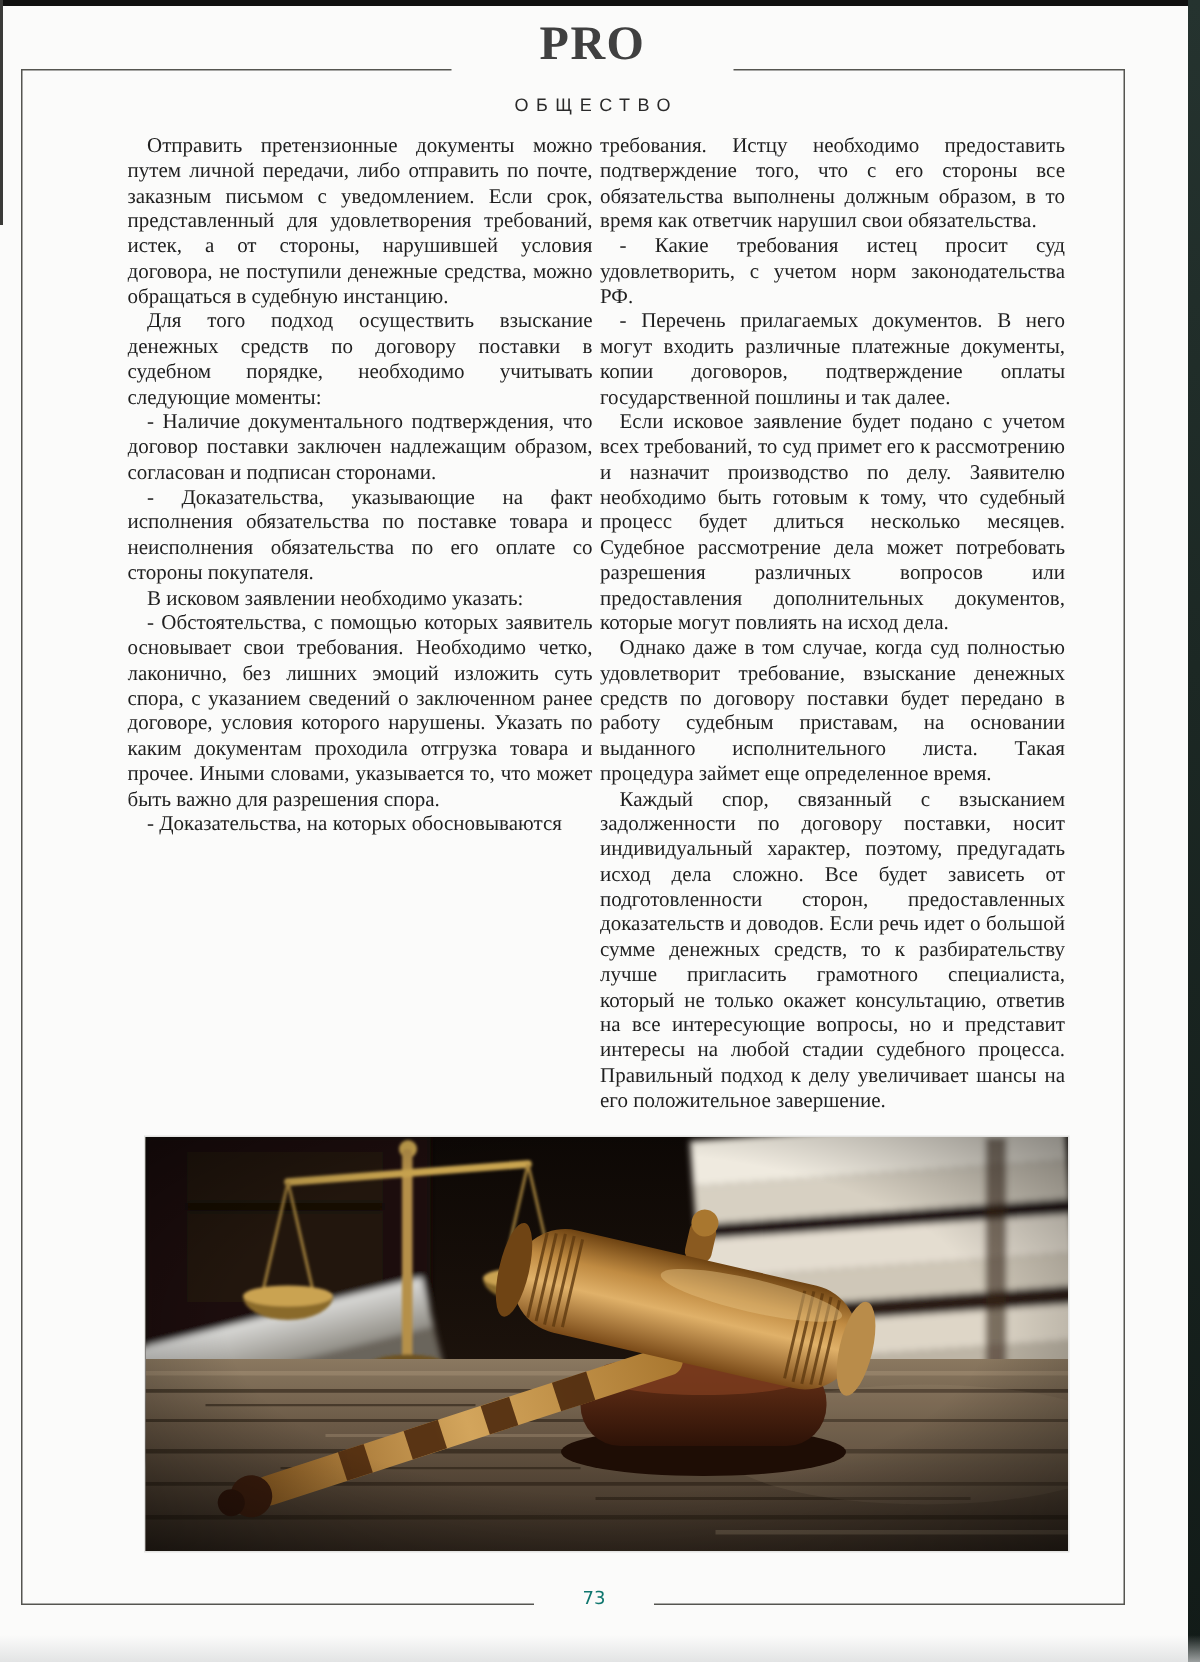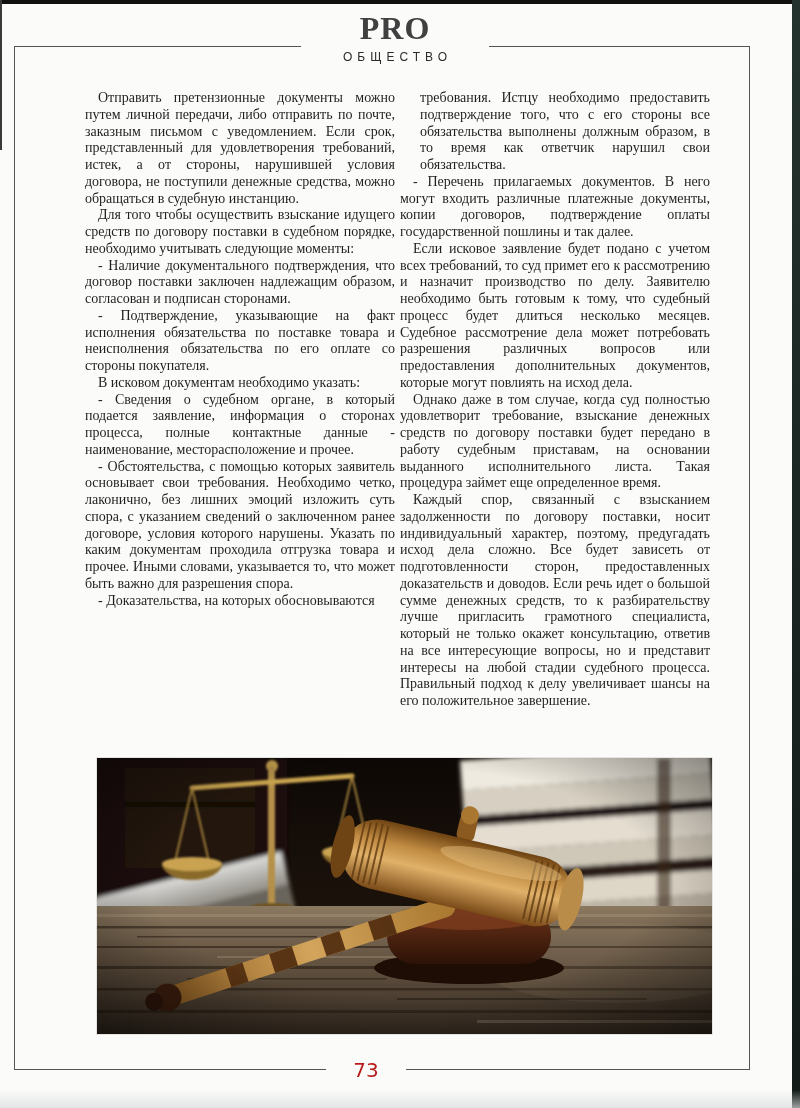--- a/index.html
+++ b/index.html
@@ -24,7 +24,7 @@
   .masthead .pro{font-family:Liberation Serif, serif;font-weight:bold;
     font-size:32px;line-height:40px;letter-spacing:1px;color:#404040;}
   .masthead .sub{font-family:"Liberation Sans","DejaVu Sans",sans-serif;
-    font-size:12px;letter-spacing:5px;color:#2a2a2a;margin-top:2px;text-indent:5px;}
+    font-size:12px;letter-spacing:5px;color:#2a2a2a;margin-top:15px;text-indent:5px;}
   
   .pagenum{position:absolute;left:326px;top:1058px;width:80px;text-align:center;
     background:#fbfbfa;font-family:"DejaVu Sans",sans-serif;font-size:20px;color:#b91c1c;}

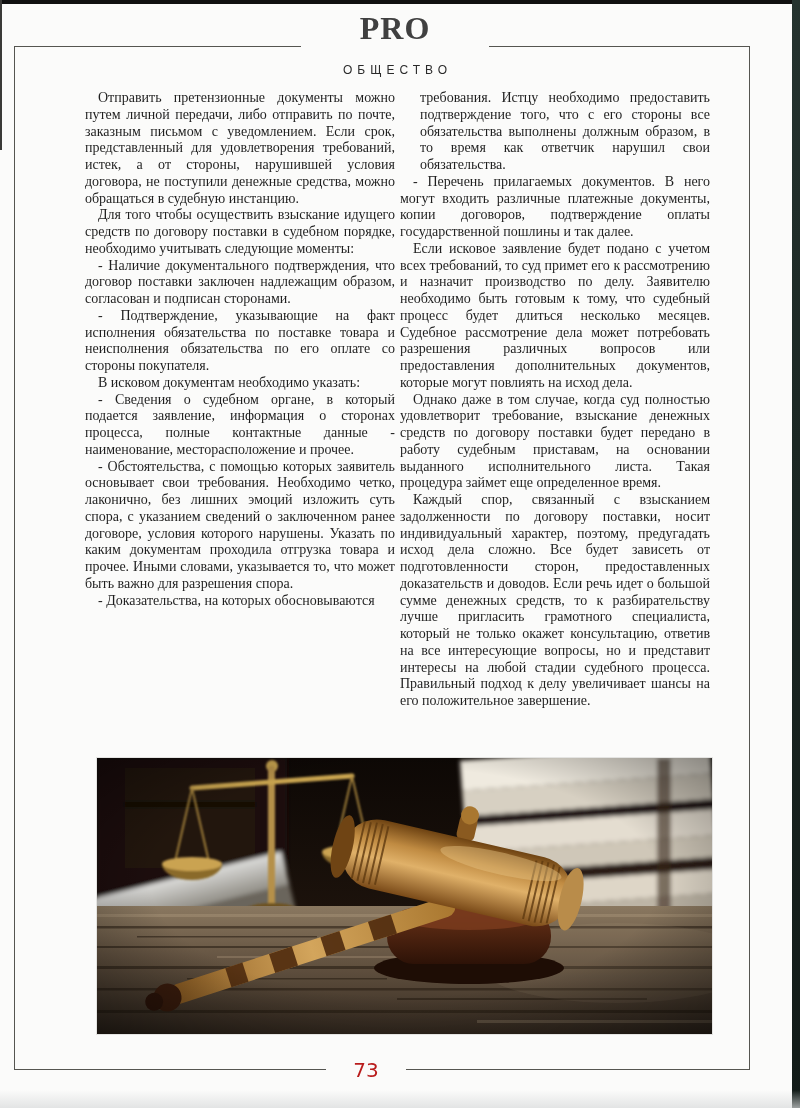--- a/index.html
+++ b/index.html
@@ -34,7 +34,7 @@
   .col-left{left:85px;}
   .col-right{left:400px;}
   .col p{margin:0;text-indent:13px;}
-  .col p.no-indent{text-indent:0;margin-left:20px;}
+  .col p.no-indent{text-indent:0;}
   
   .photo{position:absolute;left:97px;top:758px;width:615px;height:276px;
     overflow:hidden;background:#15100b;box-shadow:0 0 0 1px #e4e4e2;}

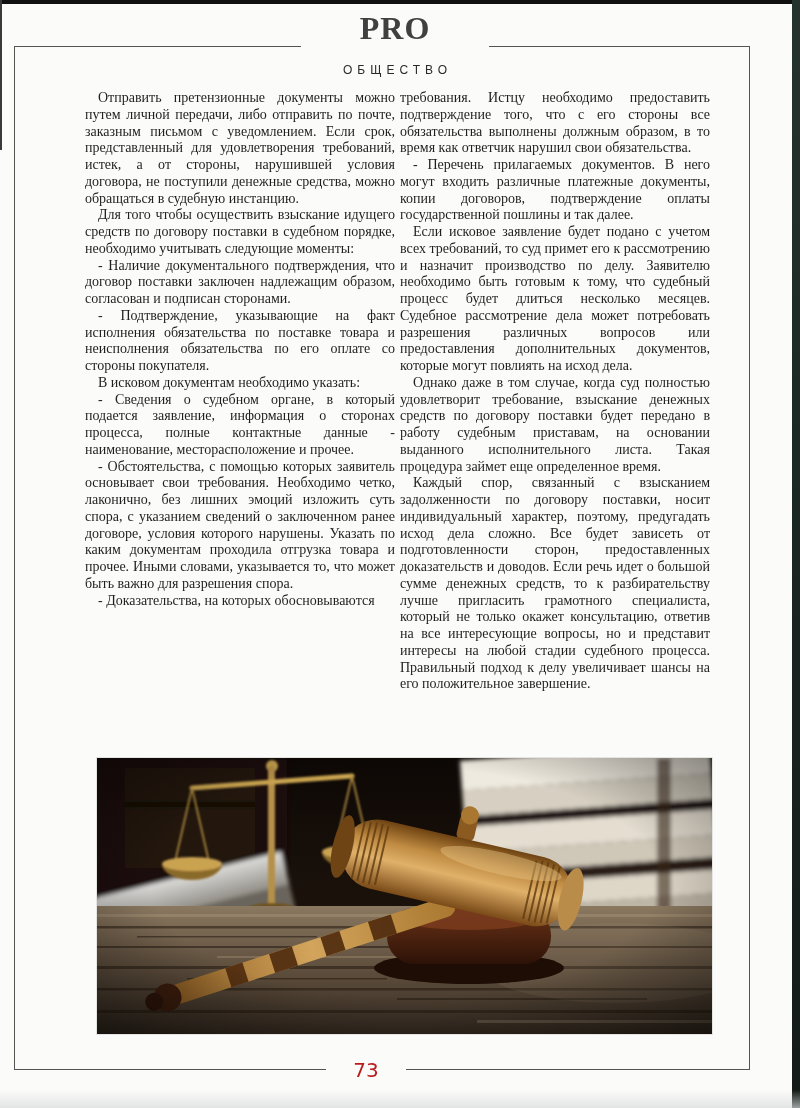--- a/index.html
+++ b/index.html
@@ -67,6 +67,7 @@
   </div>
 <div class="col col-right">
     <p class="no-indent">требования. Истцу необходимо предоставить подтверждение того, что с его стороны все обязательства выполнены должным образом, в то время как ответчик нарушил свои обязательства.</p>
+    <p>- Какие требования истец просит суд удовлетворить, с учетом норм законодательства РФ.</p>
     <p>- Перечень прилагаемых документов. В него могут входить различные платежные документы, копии договоров, подтверждение оплаты государственной пошлины и так далее.</p>
     <p>Если исковое заявление будет подано с учетом всех требований, то суд примет его к рассмотрению и назначит производство по делу. Заявителю необходимо быть готовым к тому, что судебный процесс будет длиться несколько месяцев. Судебное рассмотрение дела может потребовать разрешения различных вопросов или предоставления дополнительных документов, которые могут повлиять на исход дела.</p>
     <p>Однако даже в том случае, когда суд полностью удовлетворит требование, взыскание денежных средств по договору поставки будет передано в работу судебным приставам, на основании выданного исполнительного листа. Такая процедура займет еще определенное время.</p>

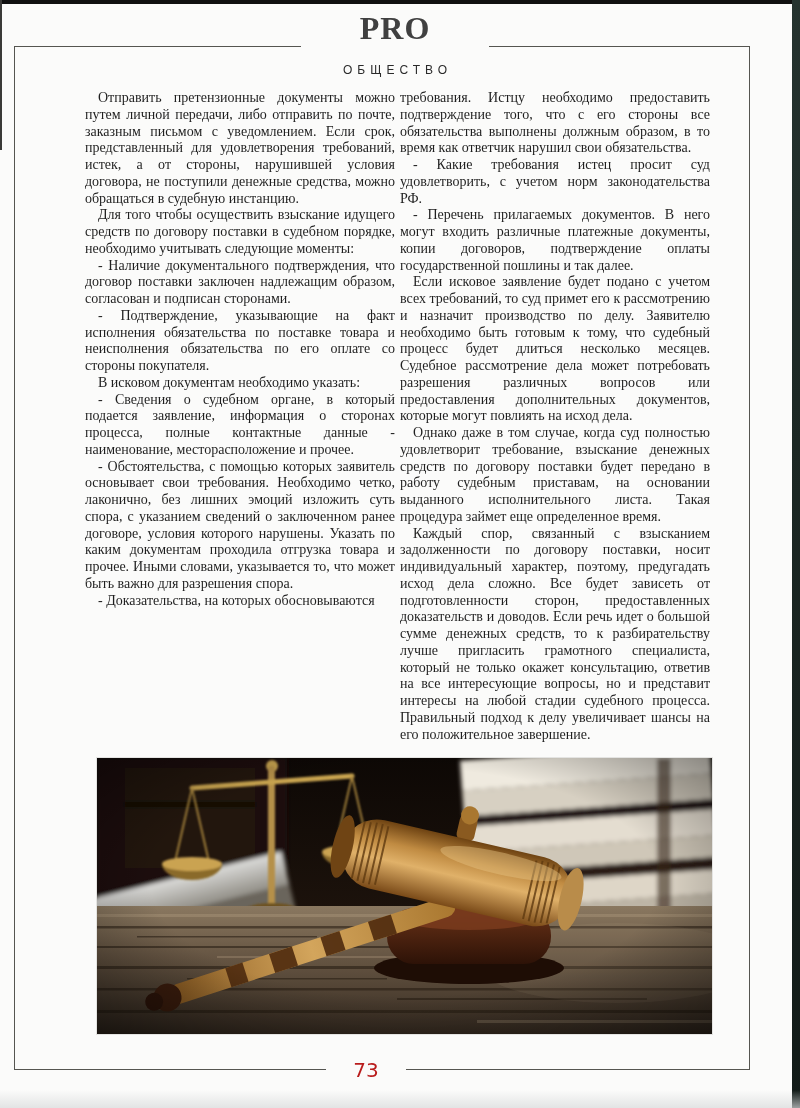--- a/index.html
+++ b/index.html
@@ -57,7 +57,7 @@
 
 <div class="col col-left">
     <p>Отправить претензионные документы можно путем личной передачи, либо отправить по почте, заказным письмом с уведомлением. Если срок, представленный для удовлетворения требований, истек, а от стороны, нарушившей условия договора, не поступили денежные средства, можно обращаться в судебную инстанцию.</p>
-    <p>Для того чтобы осуществить взыскание идущего средств по договору поставки в судебном порядке, необходимо учитывать следующие моменты:</p>
+    <p>Для того подход осуществить взыскание денежных средств по договору поставки в судебном порядке, необходимо учитывать следующие моменты:</p>
     <p>- Наличие документального подтверждения, что договор поставки заключен надлежащим образом, согласован и подписан сторонами.</p>
     <p>- Подтверждение, указывающие на факт исполнения обязательства по поставке товара и неисполнения обязательства по его оплате со стороны покупателя.</p>
     <p>В исковом документам необходимо указать:</p>

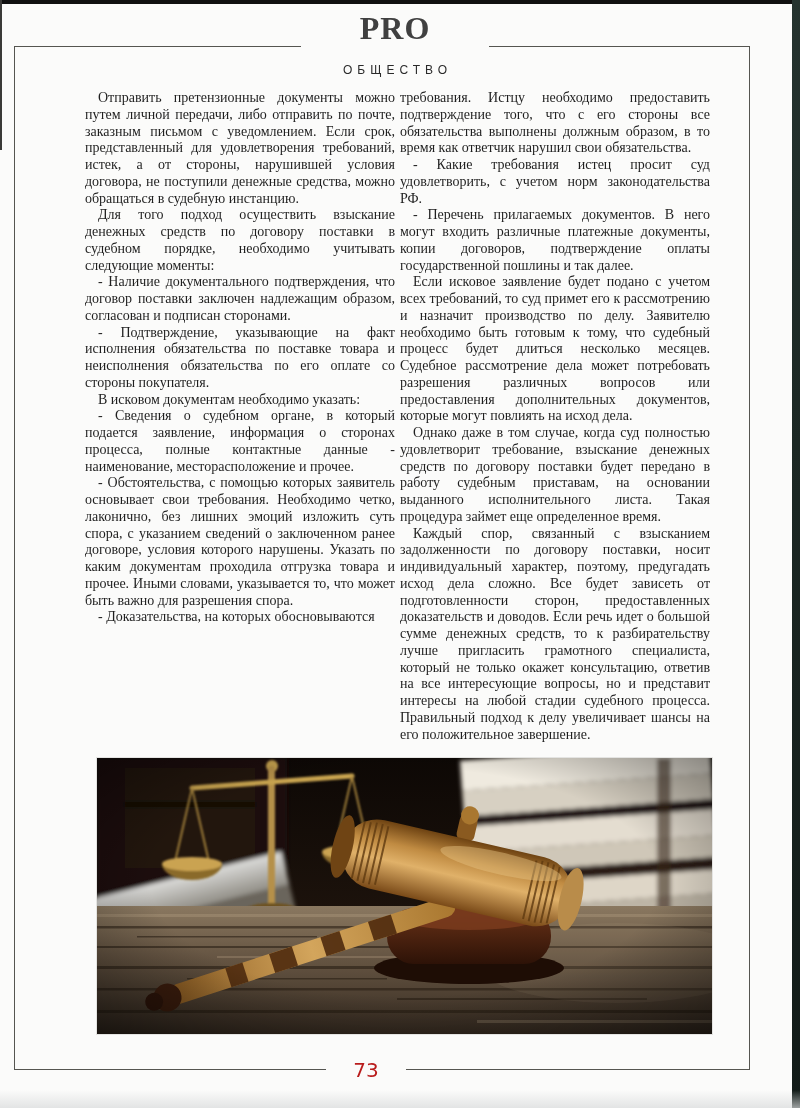--- a/index.html
+++ b/index.html
@@ -59,7 +59,7 @@
     <p>Отправить претензионные документы можно путем личной передачи, либо отправить по почте, заказным письмом с уведомлением. Если срок, представленный для удовлетворения требований, истек, а от стороны, нарушившей условия договора, не поступили денежные средства, можно обращаться в судебную инстанцию.</p>
     <p>Для того подход осуществить взыскание денежных средств по договору поставки в судебном порядке, необходимо учитывать следующие моменты:</p>
     <p>- Наличие документального подтверждения, что договор поставки заключен надлежащим образом, согласован и подписан сторонами.</p>
-    <p>- Подтверждение, указывающие на факт исполнения обязательства по поставке товара и неисполнения обязательства по его оплате со стороны покупателя.</p>
+    <p>- Доказательства, указывающие на факт исполнения обязательства по поставке товара и неисполнения обязательства по его оплате со стороны покупателя.</p>
     <p>В исковом документам необходимо указать:</p>
     <p>- Сведения о судебном органе, в который подается заявление, информация о сторонах процесса, полные контактные данные - наименование, месторасположение и прочее.</p>
     <p>- Обстоятельства, с помощью которых заявитель основывает свои требования. Необходимо четко, лаконично, без лишних эмоций изложить суть спора, с указанием сведений о заключенном ранее договоре, условия которого нарушены. Указать по каким документам проходила отгрузка товара и прочее. Иными словами, указывается то, что может быть важно для разрешения спора.</p>

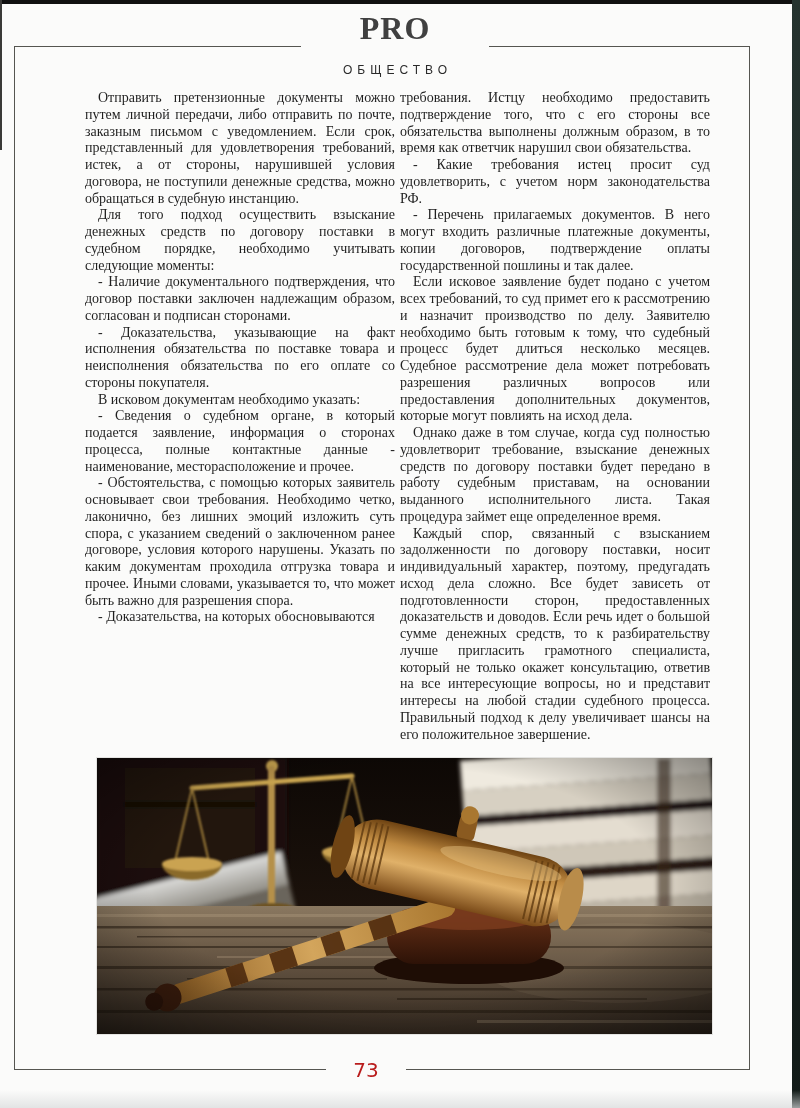--- a/index.html
+++ b/index.html
@@ -60,7 +60,7 @@
     <p>Для того подход осуществить взыскание денежных средств по договору поставки в судебном порядке, необходимо учитывать следующие моменты:</p>
     <p>- Наличие документального подтверждения, что договор поставки заключен надлежащим образом, согласован и подписан сторонами.</p>
     <p>- Доказательства, указывающие на факт исполнения обязательства по поставке товара и неисполнения обязательства по его оплате со стороны покупателя.</p>
-    <p>В исковом документам необходимо указать:</p>
+    <p>В исковом заявлении необходимо указать:</p>
     <p>- Сведения о судебном органе, в который подается заявление, информация о сторонах процесса, полные контактные данные - наименование, месторасположение и прочее.</p>
     <p>- Обстоятельства, с помощью которых заявитель основывает свои требования. Необходимо четко, лаконично, без лишних эмоций изложить суть спора, с указанием сведений о заключенном ранее договоре, условия которого нарушены. Указать по каким документам проходила отгрузка товара и прочее. Иными словами, указывается то, что может быть важно для разрешения спора.</p>
     <p>- Доказательства, на которых обосновываются</p>

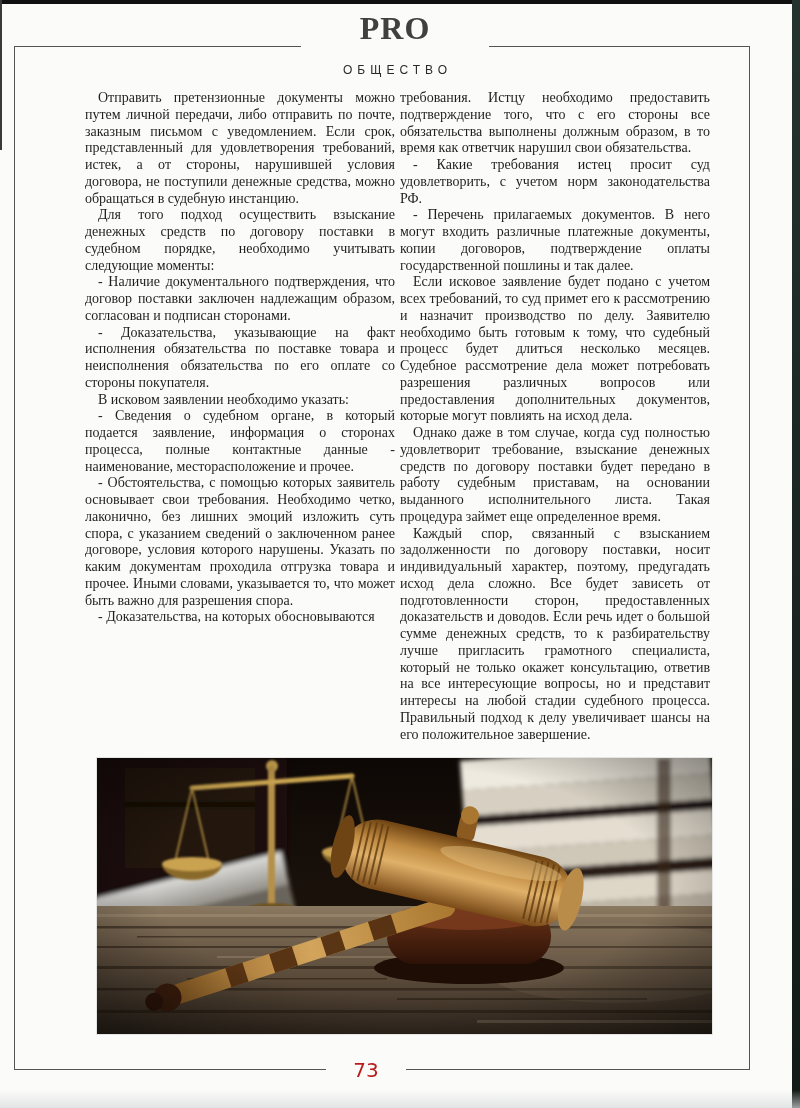--- a/index.html
+++ b/index.html
@@ -61,7 +61,6 @@
     <p>- Наличие документального подтверждения, что договор поставки заключен надлежащим образом, согласован и подписан сторонами.</p>
     <p>- Доказательства, указывающие на факт исполнения обязательства по поставке товара и неисполнения обязательства по его оплате со стороны покупателя.</p>
     <p>В исковом заявлении необходимо указать:</p>
-    <p>- Сведения о судебном органе, в который подается заявление, информация о сторонах процесса, полные контактные данные - наименование, месторасположение и прочее.</p>
     <p>- Обстоятельства, с помощью которых заявитель основывает свои требования. Необходимо четко, лаконично, без лишних эмоций изложить суть спора, с указанием сведений о заключенном ранее договоре, условия которого нарушены. Указать по каким документам проходила отгрузка товара и прочее. Иными словами, указывается то, что может быть важно для разрешения спора.</p>
     <p>- Доказательства, на которых обосновываются</p>
   </div>

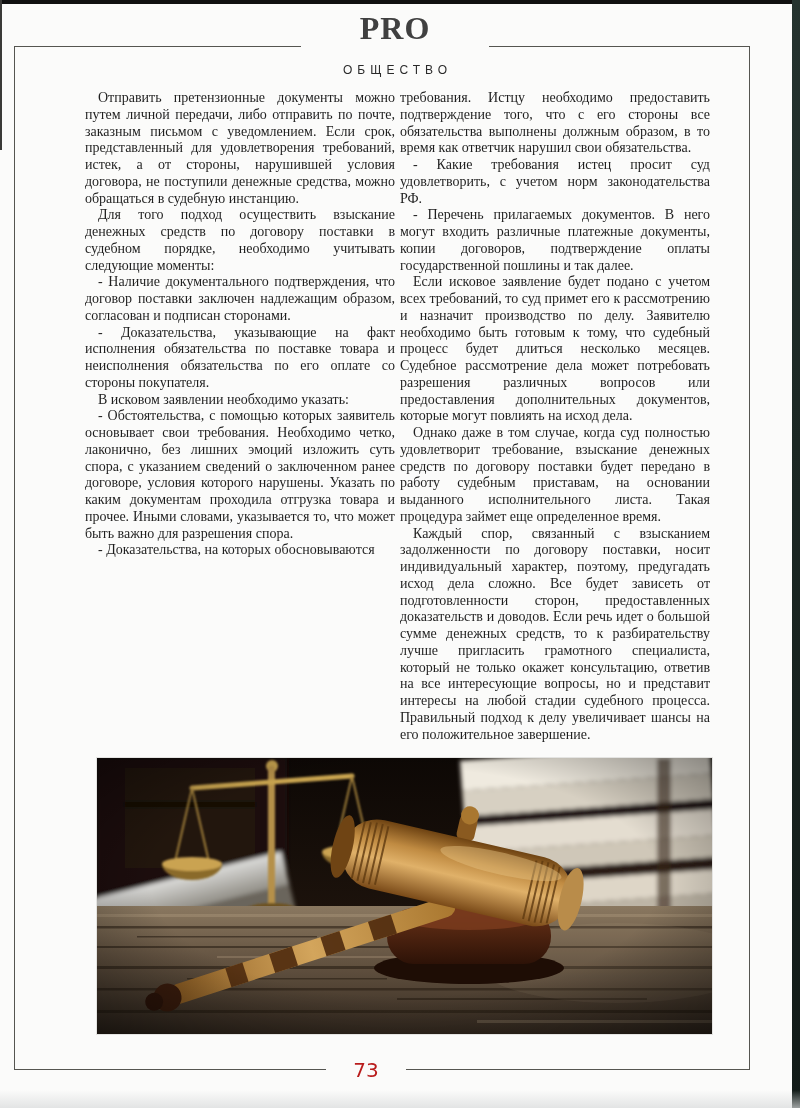--- a/index.html
+++ b/index.html
@@ -26,8 +26,8 @@
   .masthead .sub{font-family:"Liberation Sans","DejaVu Sans",sans-serif;
     font-size:12px;letter-spacing:5px;color:#2a2a2a;margin-top:15px;text-indent:5px;}
   
-  .pagenum{position:absolute;left:326px;top:1058px;width:80px;text-align:center;
-    background:#fbfbfa;font-family:"DejaVu Sans",sans-serif;font-size:20px;color:#b91c1c;}
+  .pagenum{position:absolute;left:356px;top:1058px;width:80px;text-align:center;
+    background:#fbfbfa;font-family:"DejaVu Sans",sans-serif;font-size:12px;color:#0f766e;}
   
   .col{position:absolute;top:90px;width:310px;height:660px;overflow:hidden;
     font-size:14px;line-height:16.75px;color:#1f1f1f;text-align:justify;}

